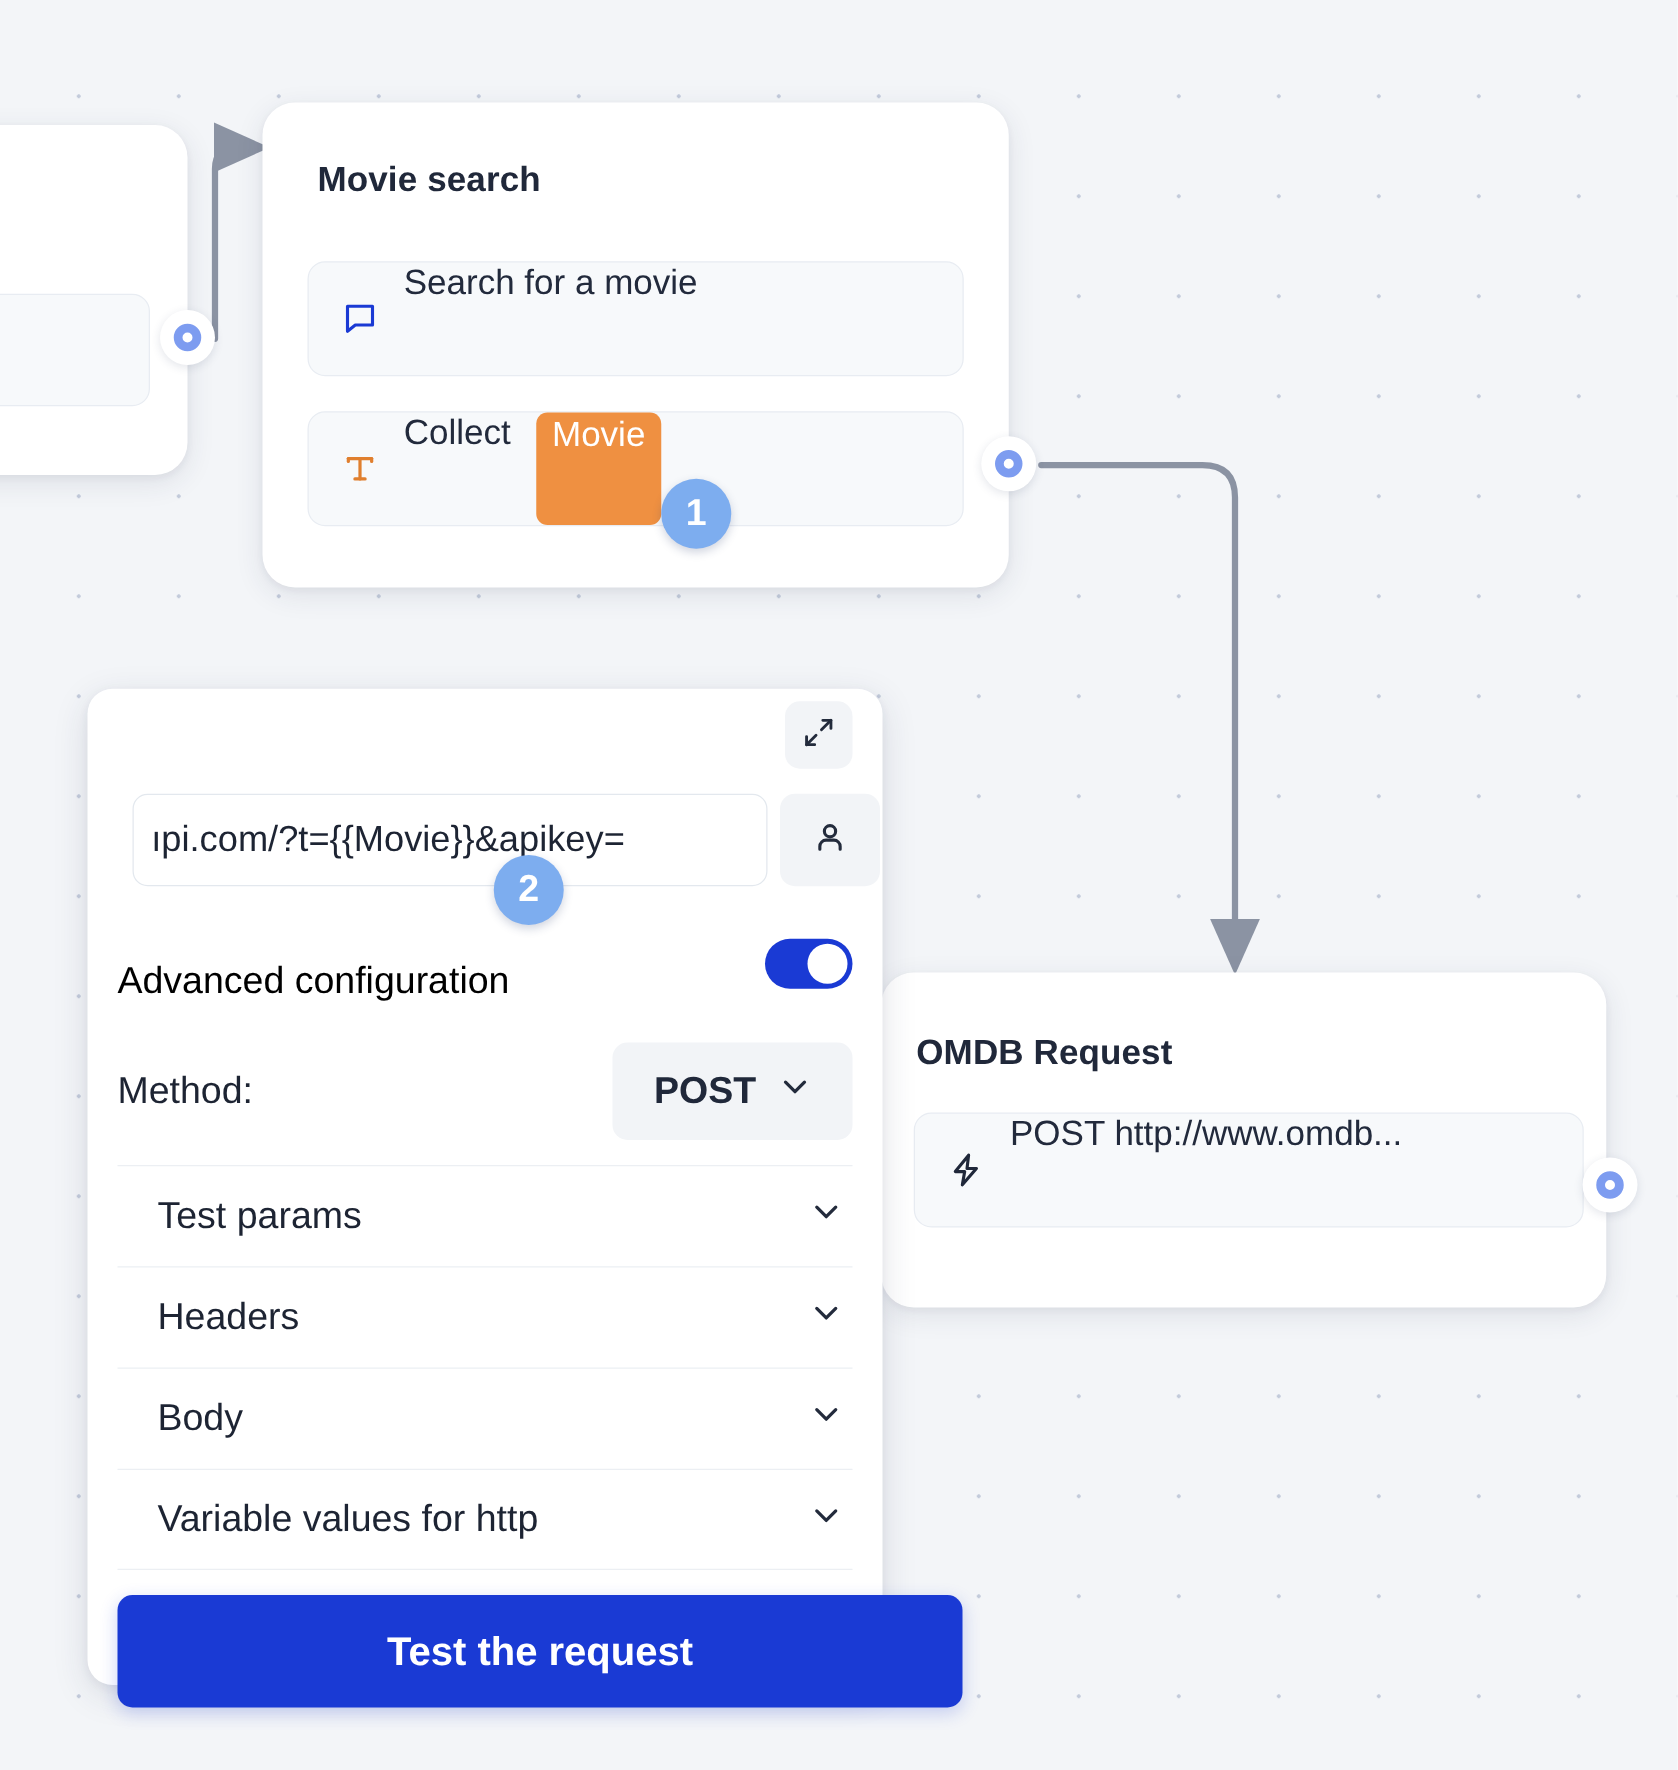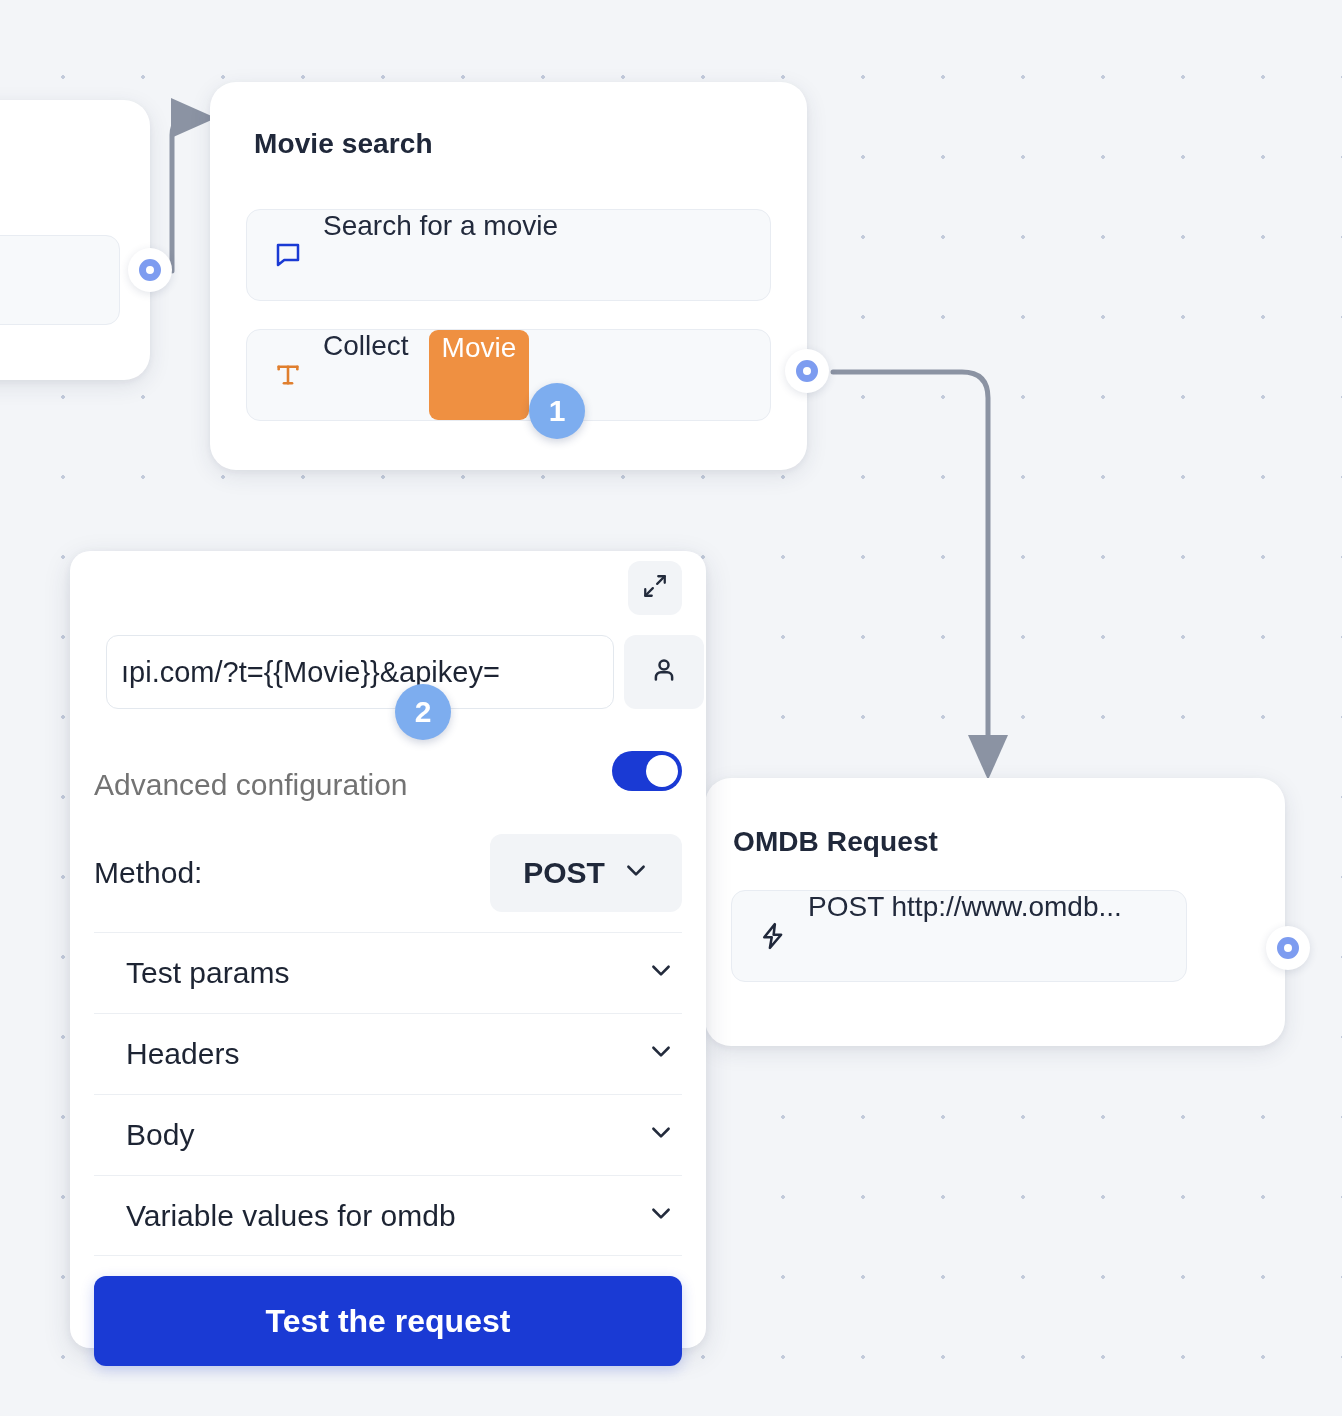--- a/index.html
+++ b/index.html
@@ -160,7 +160,7 @@
     width: 588px; height: 56px;
     display: flex; align-items: center; justify-content: space-between;
   }
-  #adv-label { font-size: 30px; color: #737373; margin-top: 28px; }
+  #adv-label { font-size: 30px; color: #000000; margin-top: 28px; }
   .toggle {
     width: 70px; height: 40px;
     background: #1a3ad4;

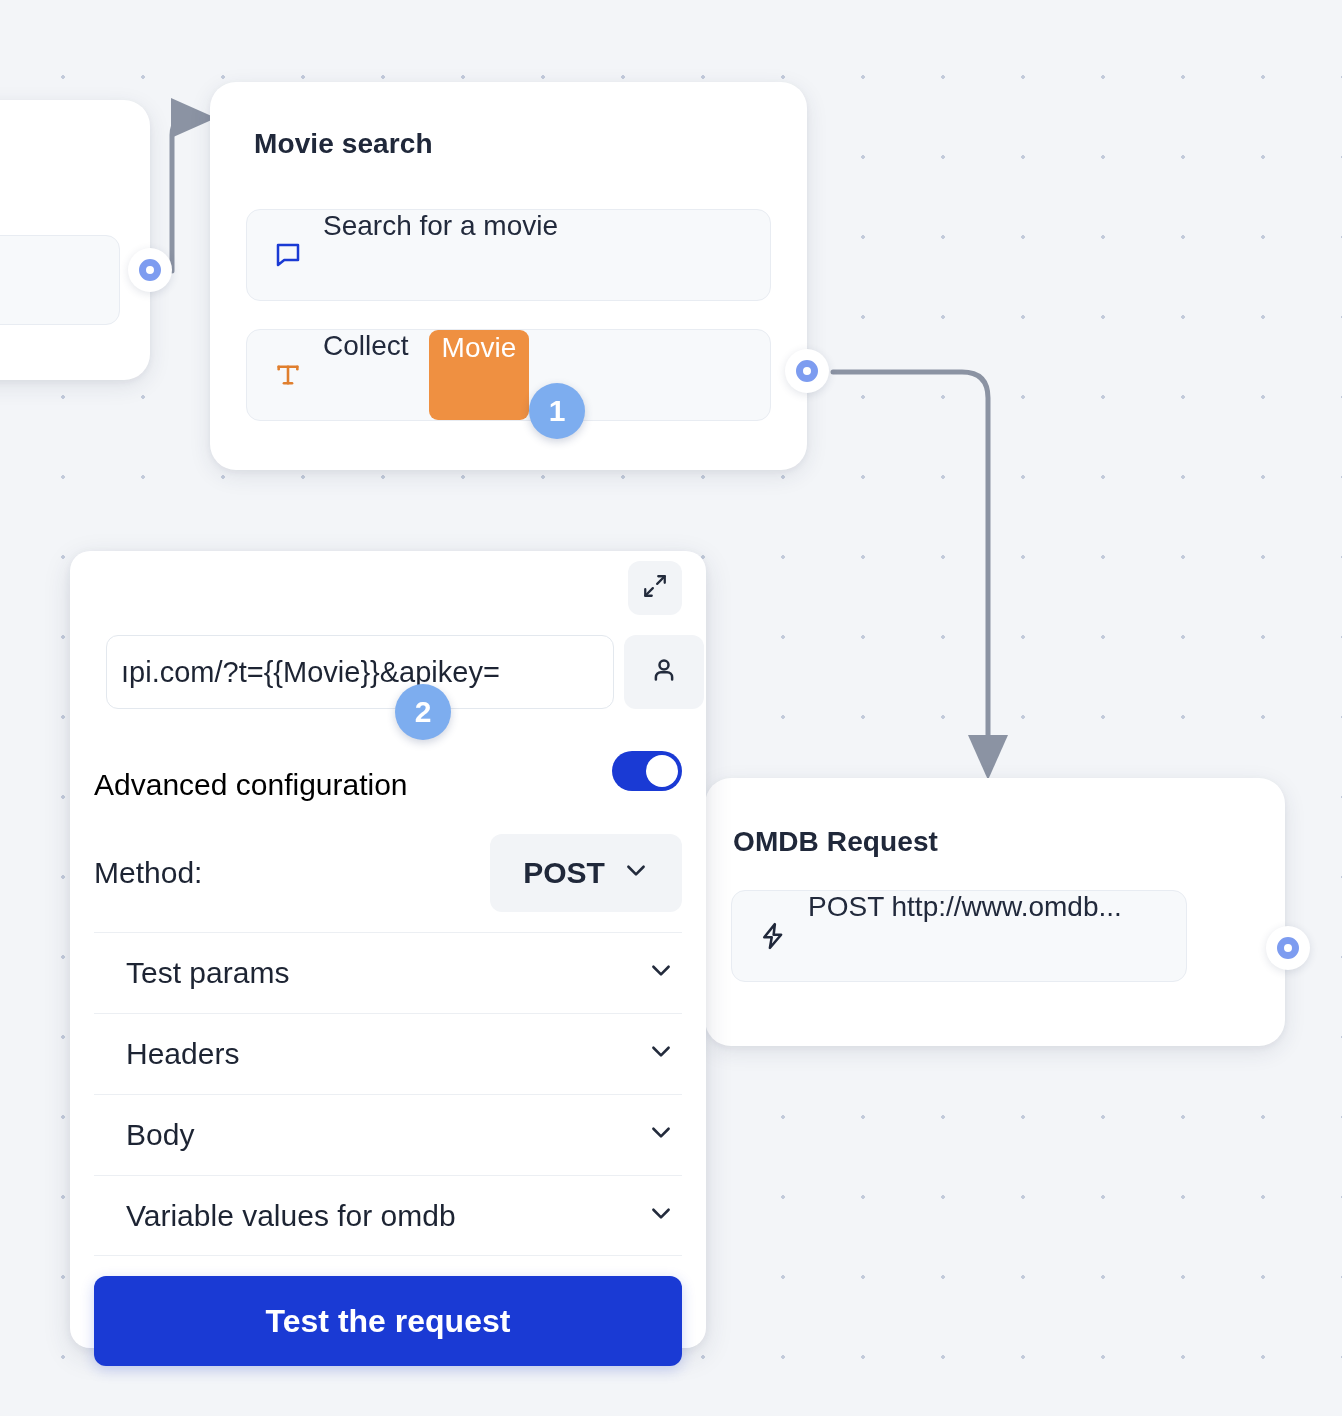--- a/index.html
+++ b/index.html
@@ -76,7 +76,7 @@
   
   #node-omdb { left: 705px; top: 778px; width: 580px; height: 268px; }
   #node-omdb .node-title { position: absolute; left: 28px; top: 48px; }
-  #node-omdb .node-row { position: absolute; left: 26px; top: 112px; width: 456px; }
+  #node-omdb .node-row { position: absolute; left: 26px; top: 112px; width: 536px; }
   #node-omdb .node-row .label { white-space: nowrap; overflow: hidden; }
 
   

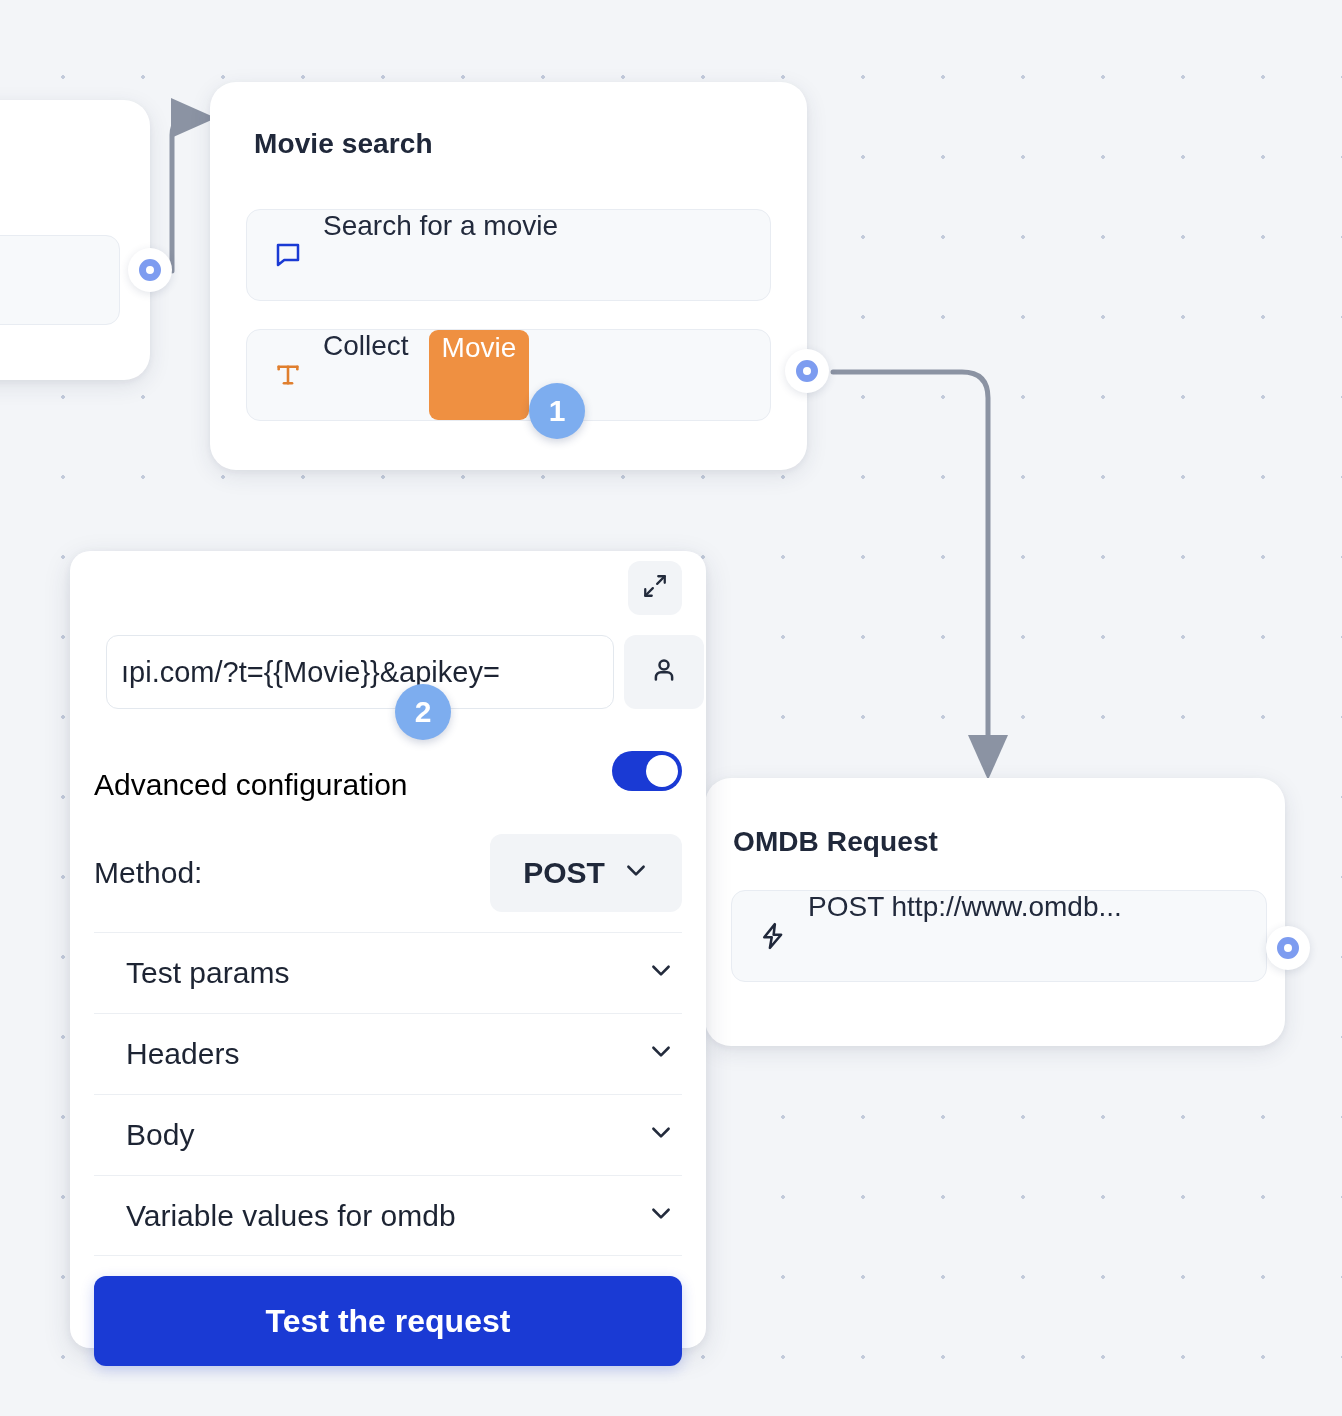--- a/index.html
+++ b/index.html
@@ -354,7 +354,7 @@
         </span>
       </div>
       <div class="acc-item">
-        <span>Variable values for omdb</span>
+        <span>Variable values for http</span>
         <span class="chev">
           <svg width="26" height="26" viewBox="0 0 24 24" fill="none" stroke="#232b3c" stroke-width="2.4" stroke-linecap="round" stroke-linejoin="round">
               <path d="M5 9l7 7 7-7"></path>

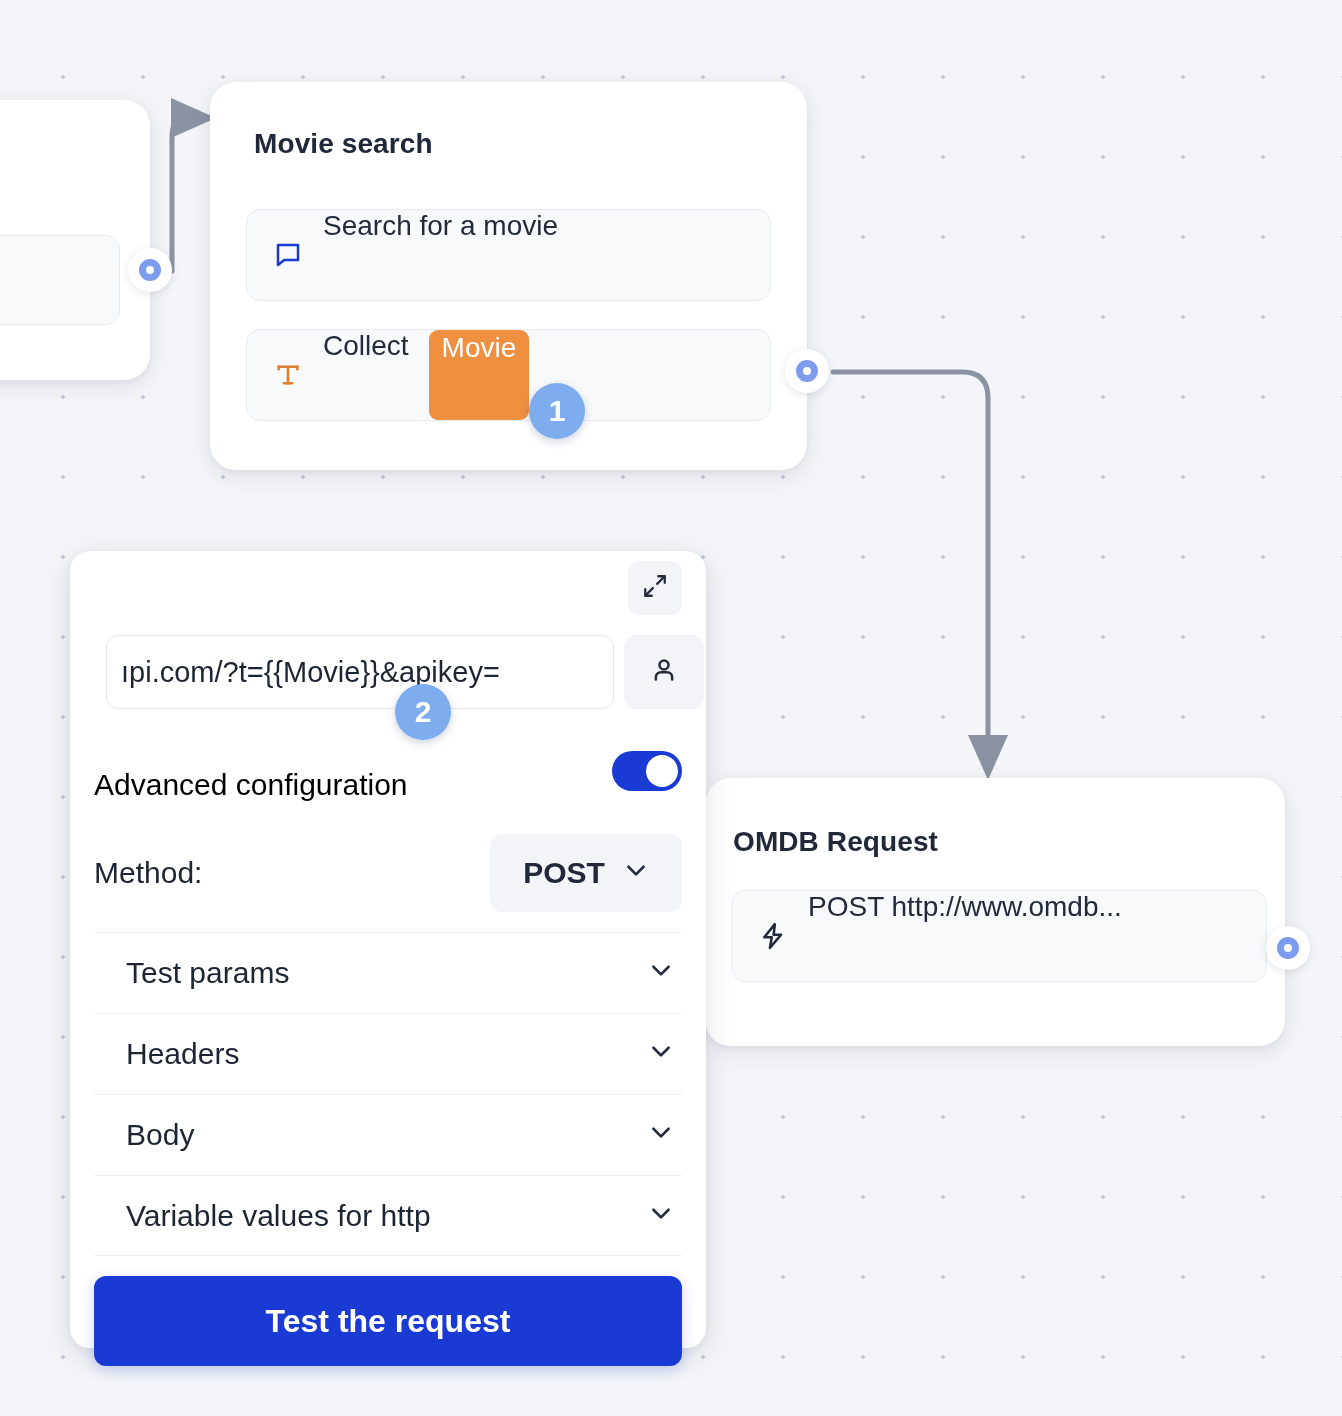--- a/index.html
+++ b/index.html
@@ -208,7 +208,7 @@
   #test-btn {
     position: absolute;
     left: 24px; top: 725px;
-    width: 588px; height: 90px;
+    width: 676px; height: 90px;
     background: #1a3ad4;
     border: none;
     border-radius: 12px;

